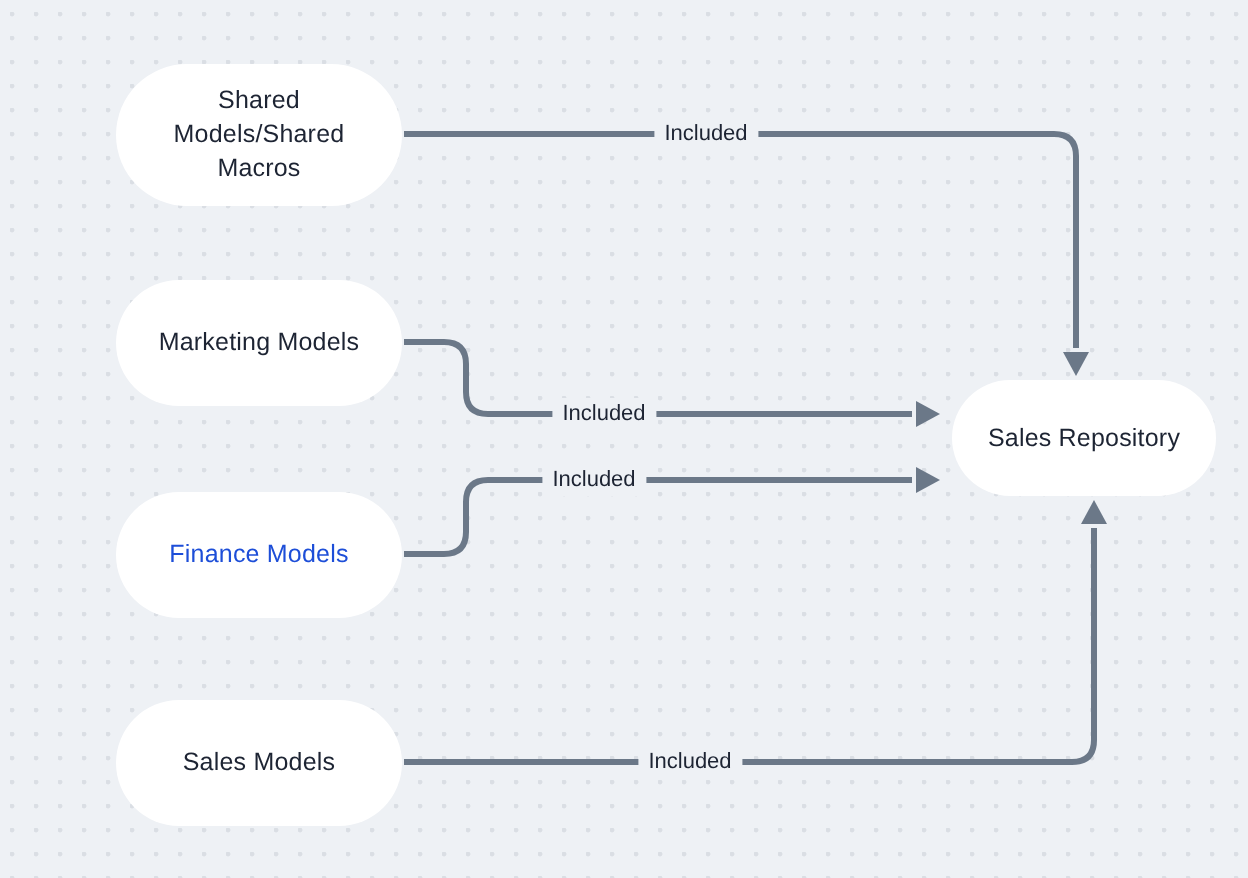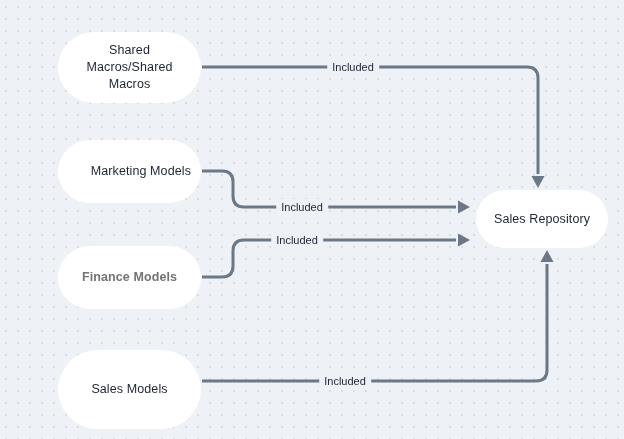--- a/index.html
+++ b/index.html
@@ -81,7 +81,7 @@
 
   <div class="node" style="left: 58px; top: 32px; width: 143px; height: 71px; background: rgb(255, 255, 255); color: rgb(29, 36, 51);">
     <span class="node-label">Shared
-Macros/Shared
+Models/Shared
 Macros</span>
   </div>
 

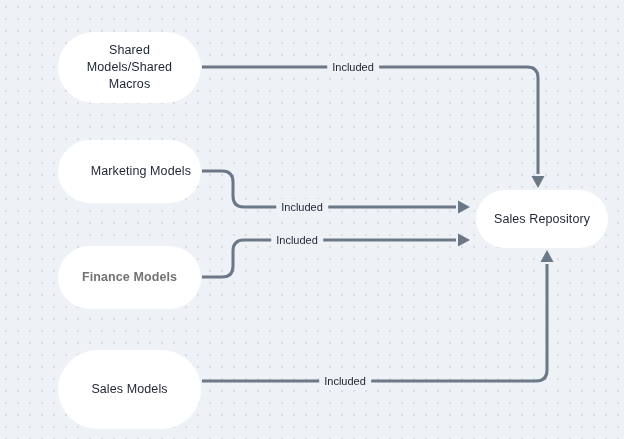--- a/index.html
+++ b/index.html
@@ -85,7 +85,7 @@
 Macros</span>
   </div>
 
-  <div class="node" style="left: 58px; top: 140px; width: 143px; height: 63px; background: rgb(255, 255, 255); color: rgb(29, 36, 51); justify-content: flex-end;">
+  <div class="node" style="left: 58px; top: 140px; width: 143px; height: 63px; background: rgb(255, 255, 255); color: rgb(29, 36, 51);">
     <span class="node-label">Marketing Models</span>
   </div>
 

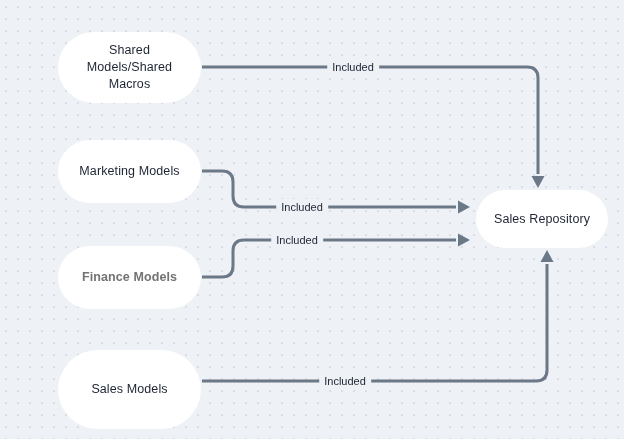--- a/index.html
+++ b/index.html
@@ -89,7 +89,7 @@
     <span class="node-label">Marketing Models</span>
   </div>
 
-  <div class="node" style="left: 58px; top: 246px; width: 143px; height: 63px; background: rgb(255, 255, 255); color: #737373; font-weight: bold;">
+  <div class="node" style="left: 58px; top: 246px; width: 143px; height: 63px; background: rgb(255, 255, 255); color: #1d4ed8;">
     <span class="node-label">Finance Models</span>
   </div>
 

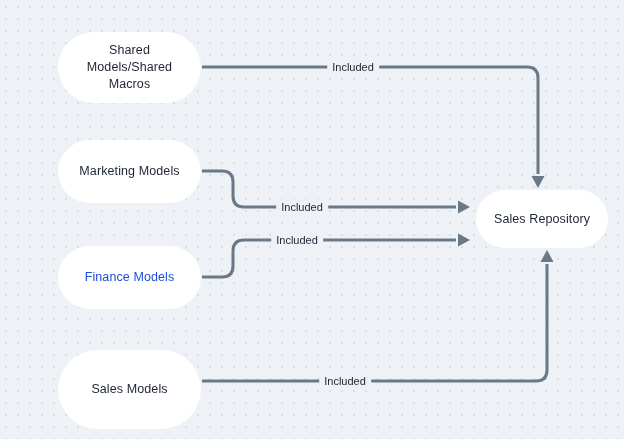--- a/index.html
+++ b/index.html
@@ -93,7 +93,7 @@
     <span class="node-label">Finance Models</span>
   </div>
 
-  <div class="node" style="left: 58px; top: 350px; width: 143px; height: 79px; background: rgb(255, 255, 255); color: rgb(29, 36, 51);">
+  <div class="node" style="left: 58px; top: 350px; width: 143px; height: 63px; background: rgb(255, 255, 255); color: rgb(29, 36, 51);">
     <span class="node-label">Sales Models</span>
   </div>
 

